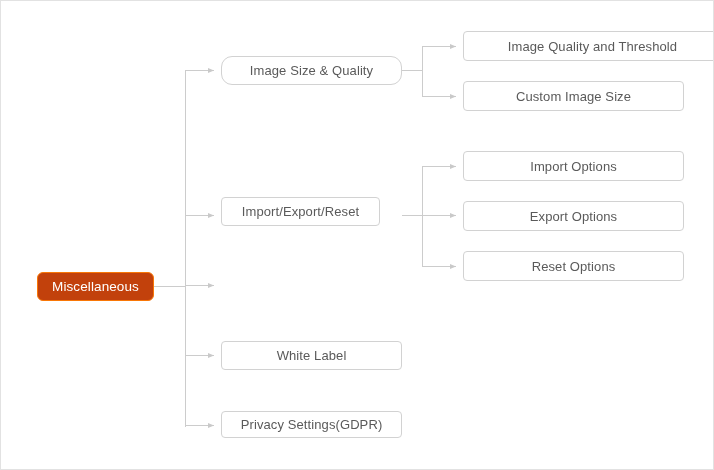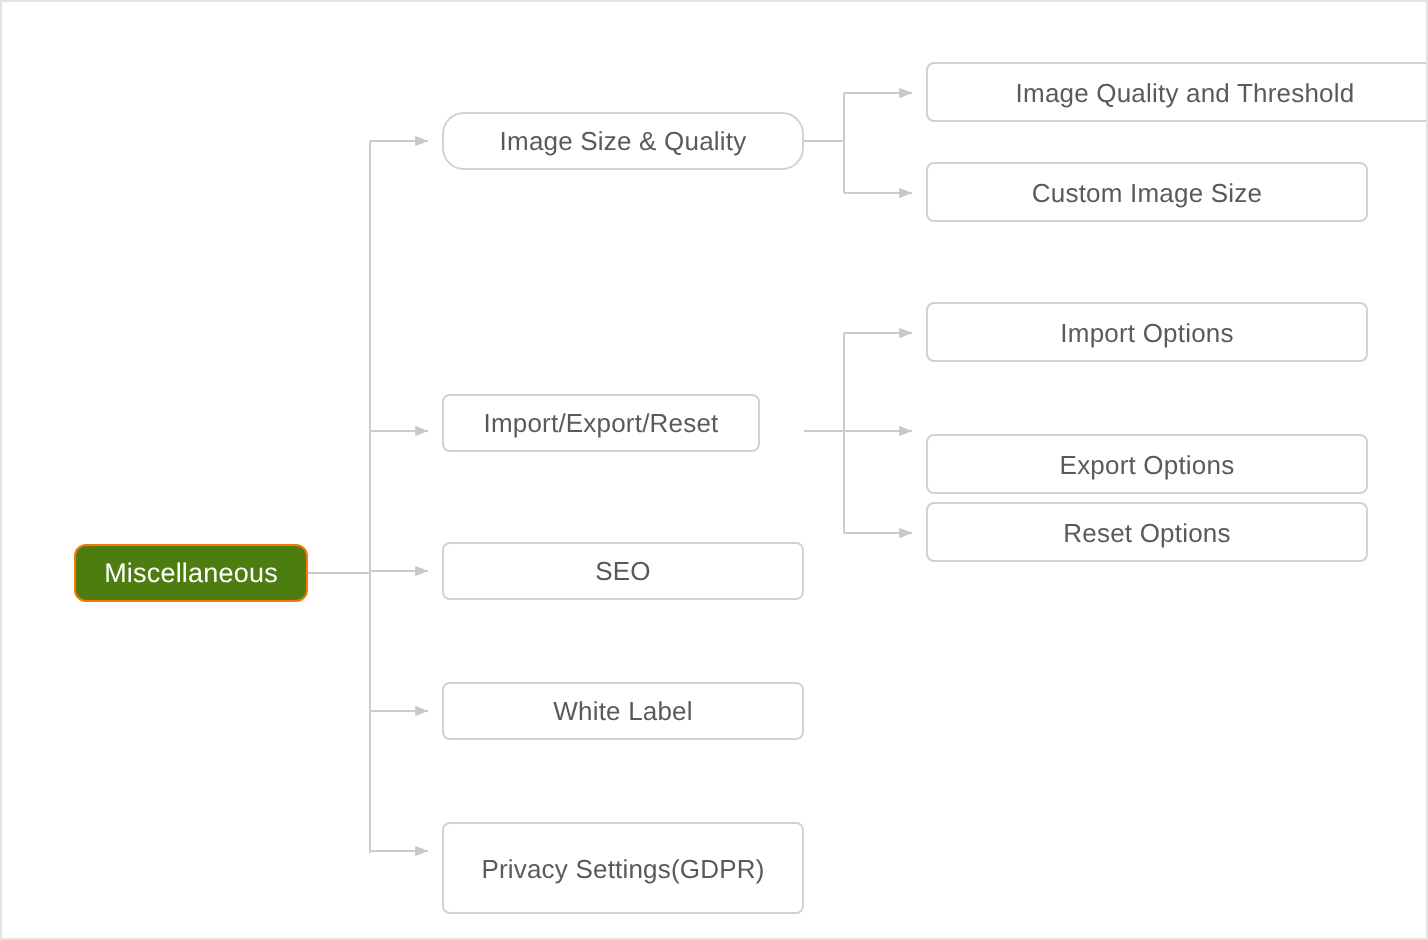--- a/index.html
+++ b/index.html
@@ -142,7 +142,7 @@
     <span class="node-label">Import Options</span>
   </div>
 
-  <div class="node" style="left:462px; top:216px; width:221px; height:30px;">
+  <div class="node" style="left:462px; top:200px; width:221px; height:30px;">
     <span class="node-label">Export Options</span>
   </div>
 

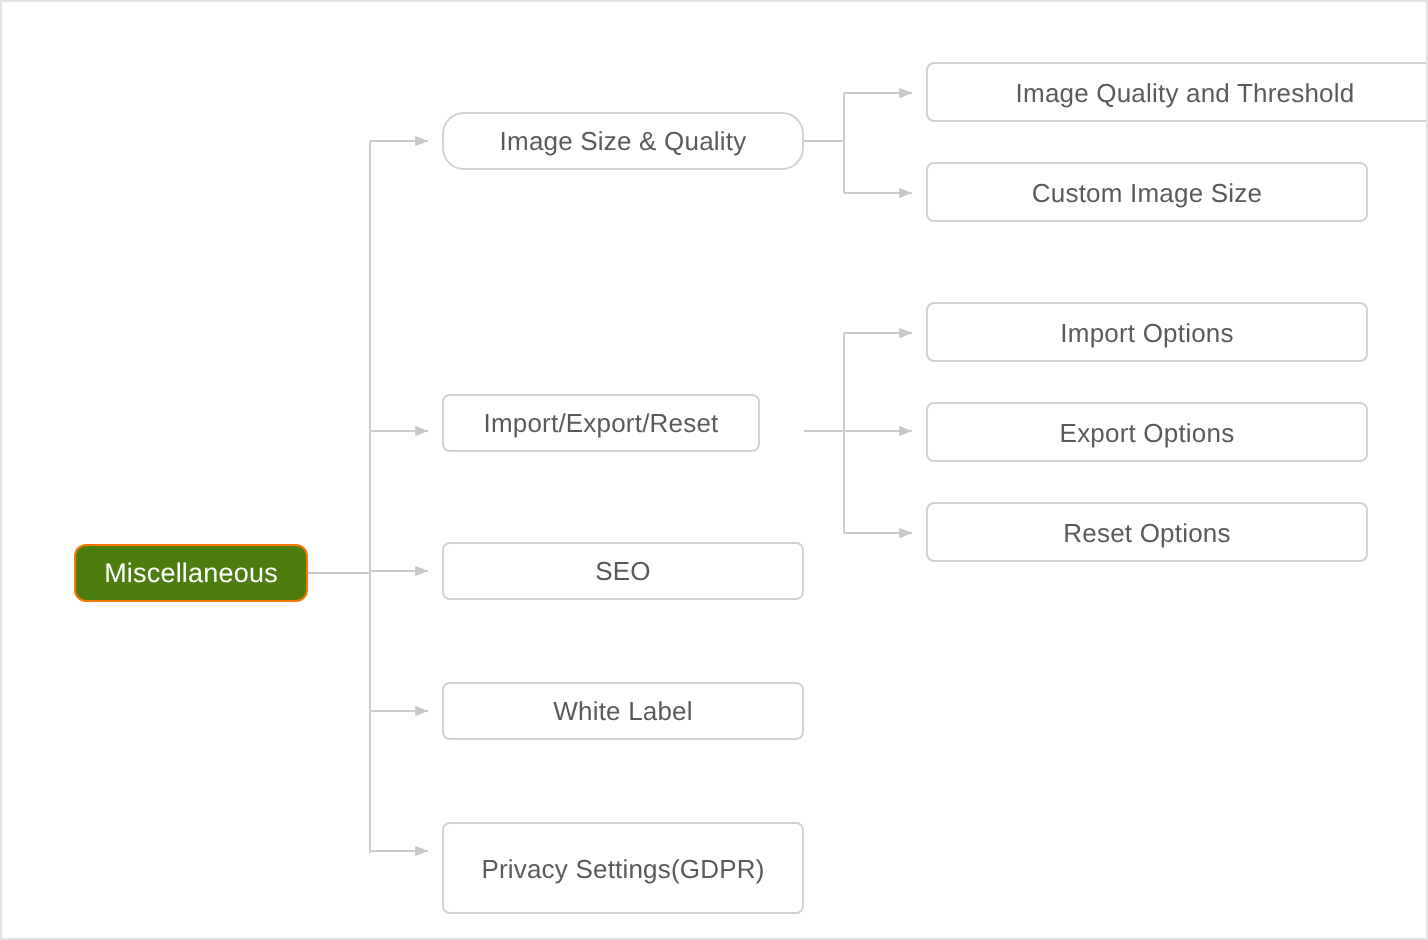--- a/index.html
+++ b/index.html
@@ -46,7 +46,7 @@
     line-height: 1;
   }
   .node.root {
-    background: #4d7c0f;
+    background: #c2410c;
     border: 1px solid #f97706;
     border-radius: 6px;
     color: #ffffff;

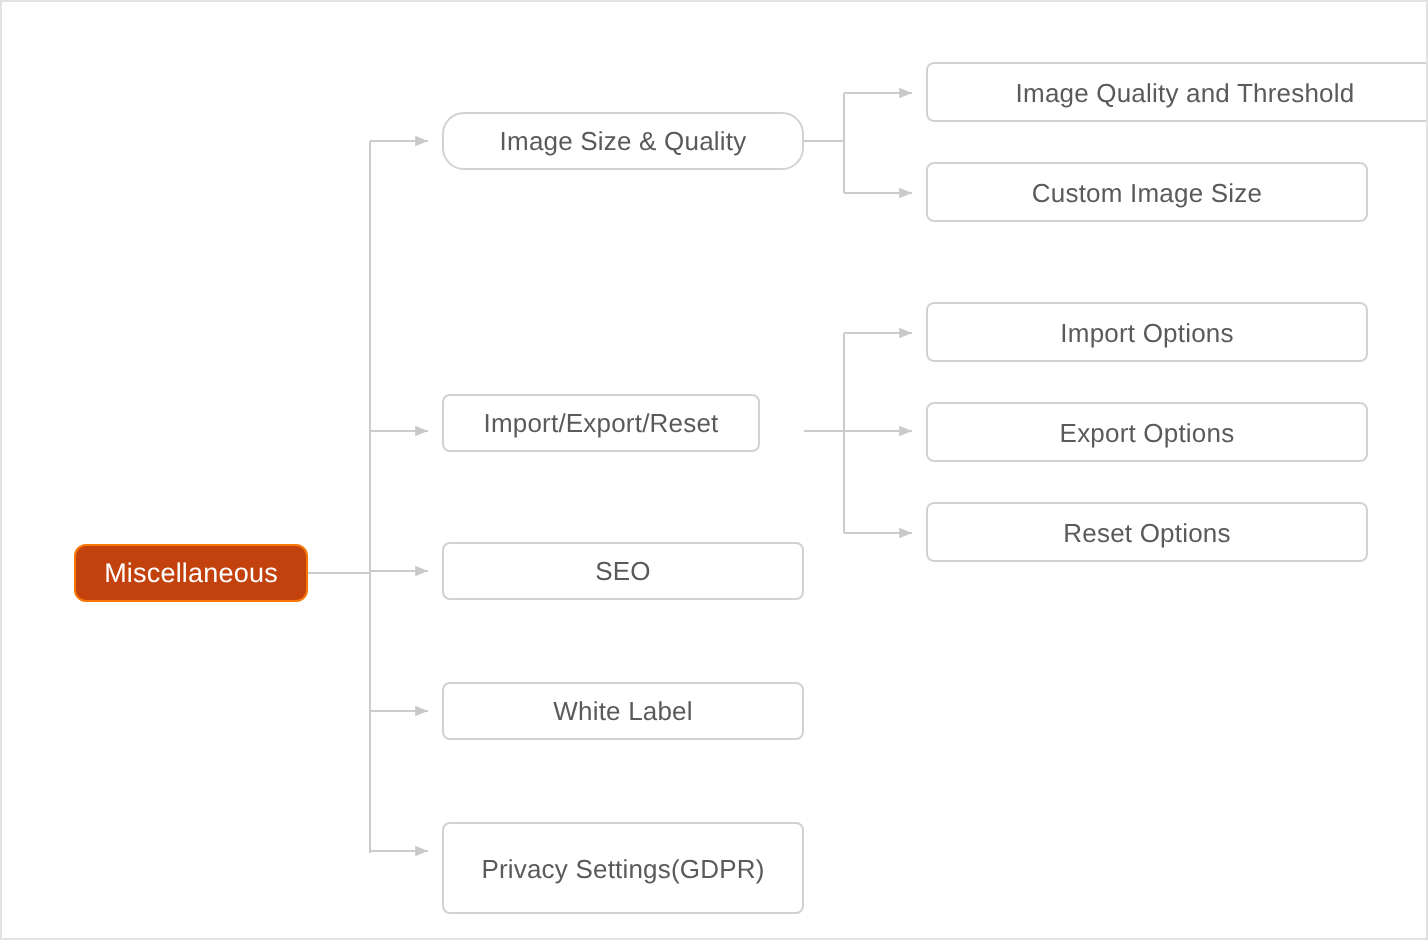--- a/index.html
+++ b/index.html
@@ -118,9 +118,6 @@
     <span class="node-label">Import/Export/Reset</span>
   </div>
 
-  <div class="node" style="left:220px; top:270px; width:181px; height:29px;">
-    <span class="node-label">SEO</span>
-  </div>
 
   <div class="node" style="left:220px; top:340px; width:181px; height:29px;justify-content:center;">
     <span class="node-label">White Label</span>

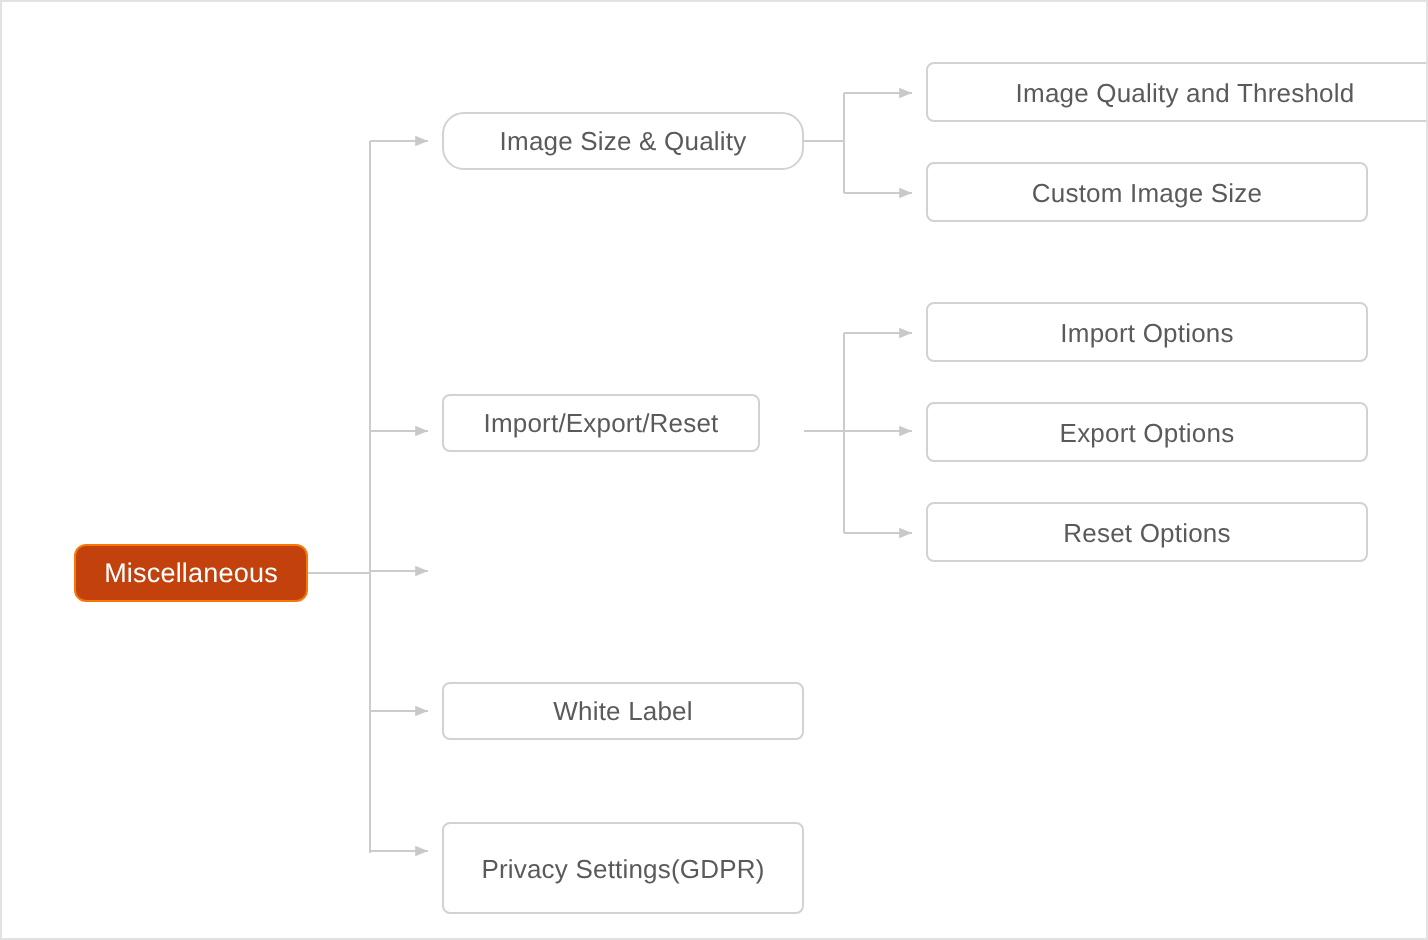--- a/index.html
+++ b/index.html
@@ -123,7 +123,7 @@
     <span class="node-label">White Label</span>
   </div>
 
-  <div class="node" style="left:220px; top:410px; width:181px; height:46px;">
+  <div class="node" style="left:220px; top:410px; width:181px; height:27px;">
     <span class="node-label">Privacy Settings(GDPR)</span>
   </div>
 

